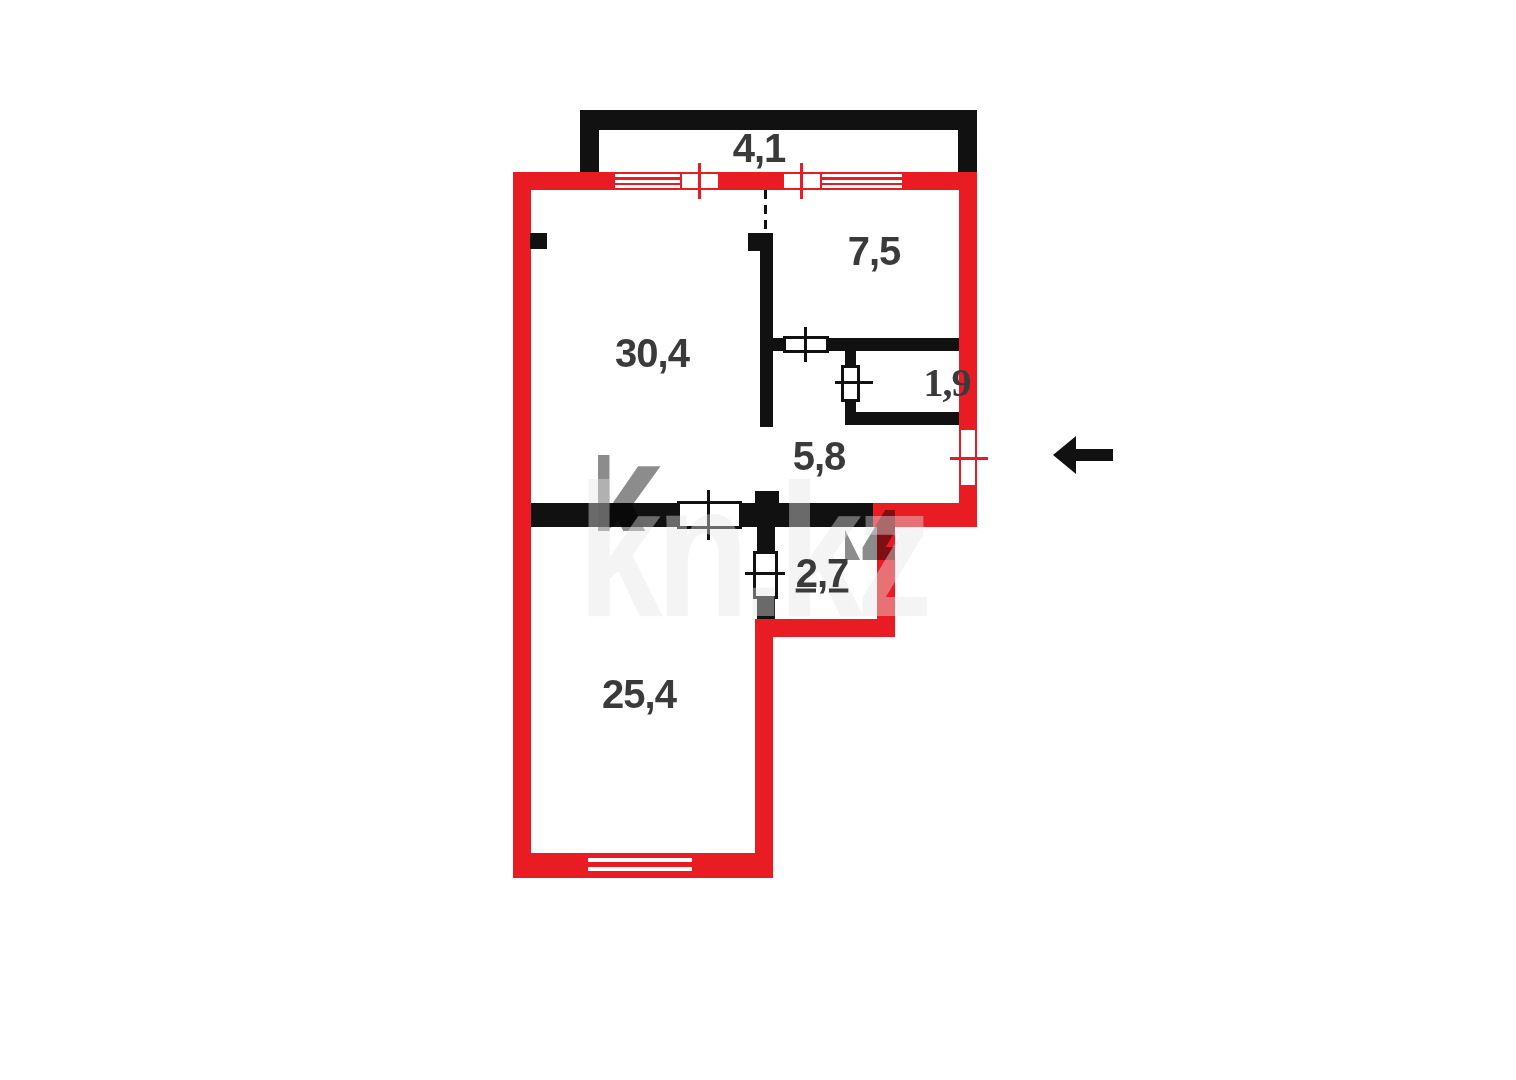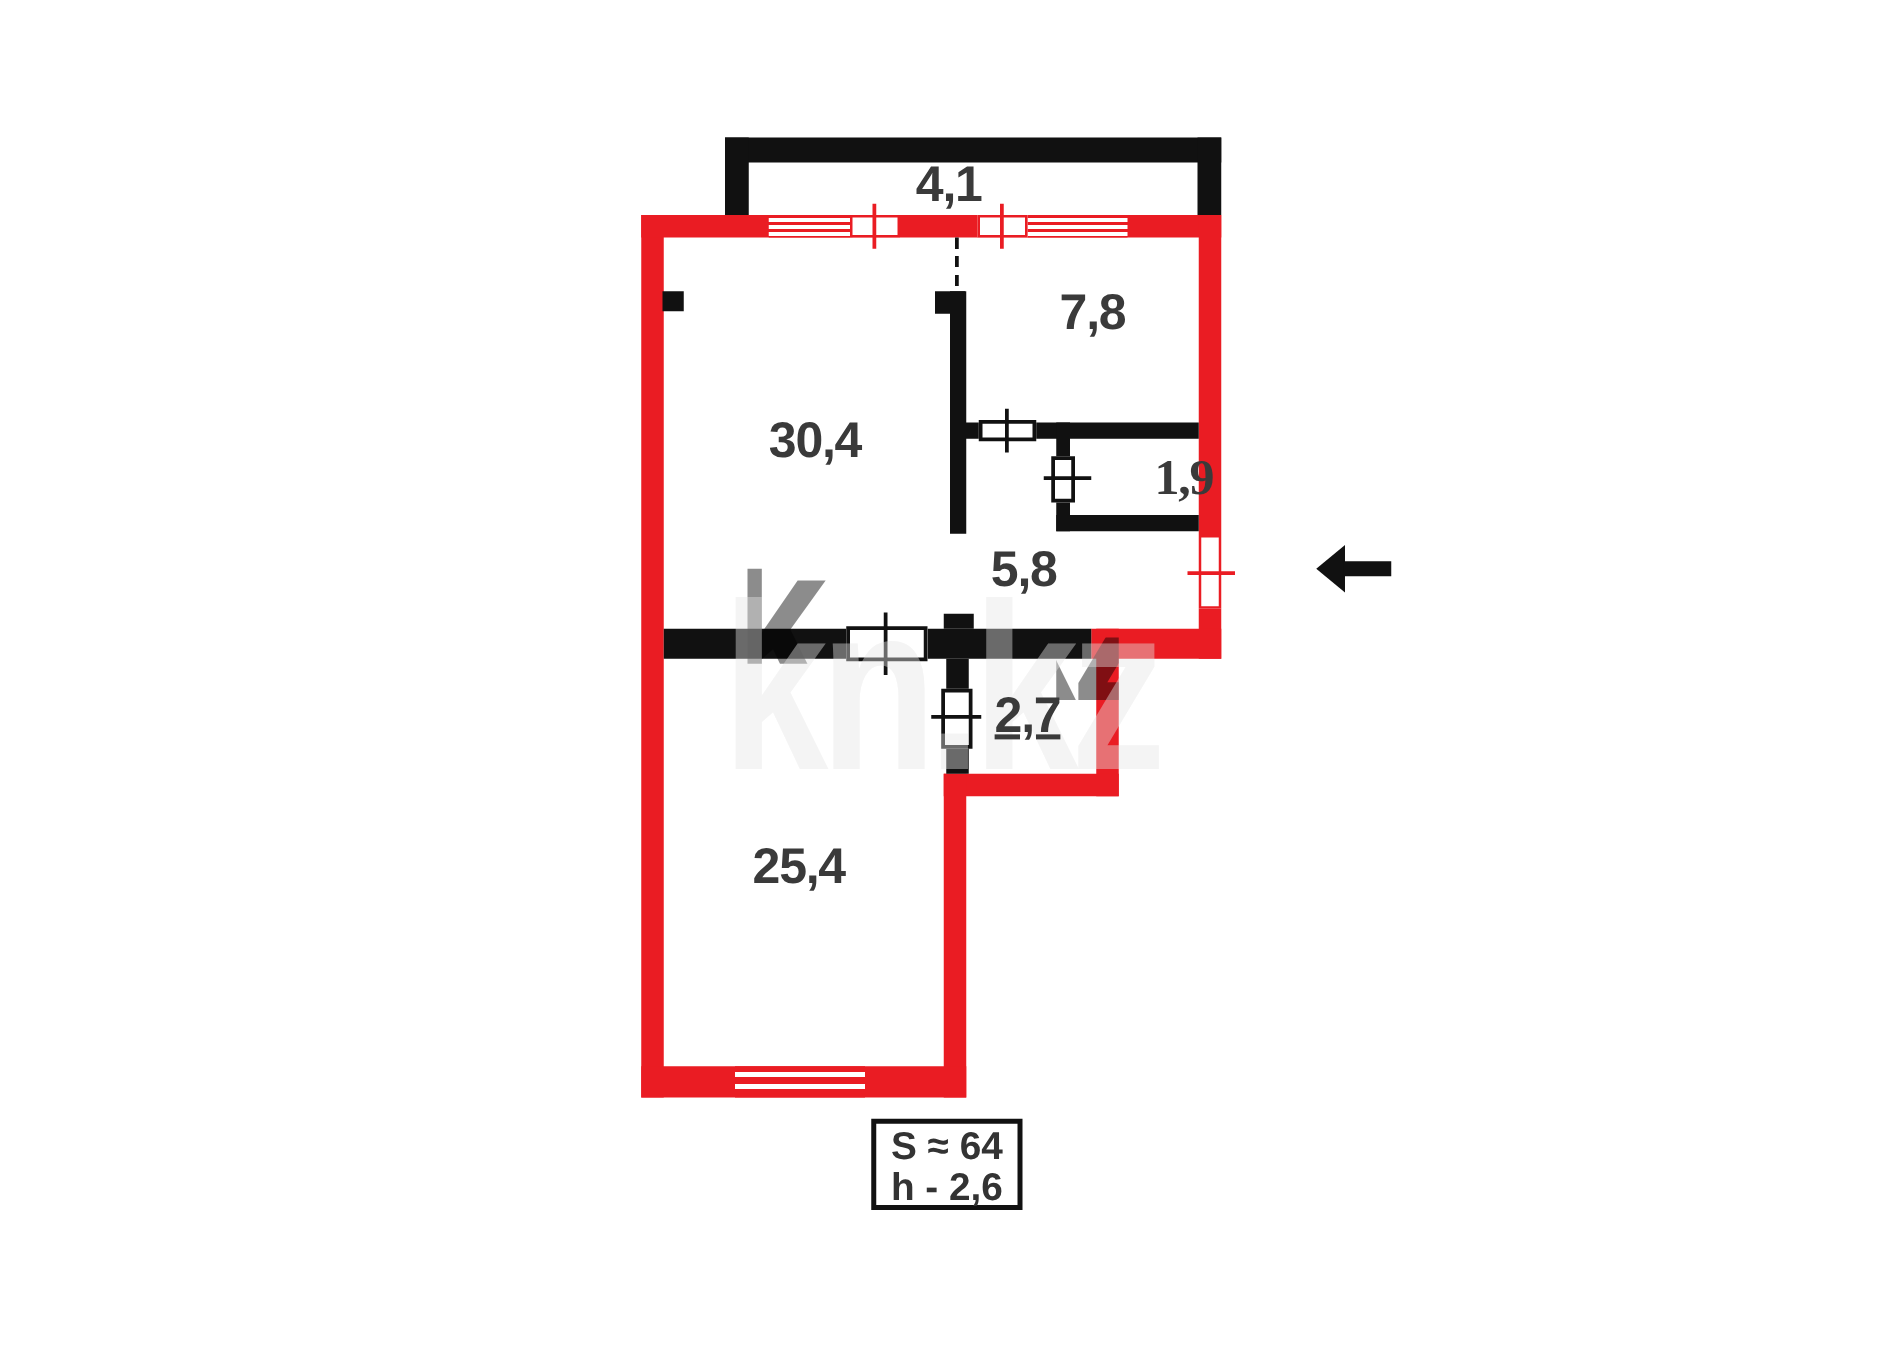--- a/index.html
+++ b/index.html
@@ -106,7 +106,7 @@
   <div class="arrow-shaft" style="left:1075px;top:449px;width:38px;height:12px;"></div>
 
   <div class="room-label" style="left:759px;top:148px;">4,1</div>
-  <div class="room-label" style="left:874px;top:251px;">7,8</div>
+  <div class="room-label" style="left:874px;top:251px;">7,5</div>
   <div class="room-label" style="left:652px;top:353px;">30,4</div>
   <div class="room-label" style="left:947px;top:382px;font-family:Liberation Serif, serif;">1,9</div>
   <div class="room-label" style="left:819px;top:456px;">5,8</div>

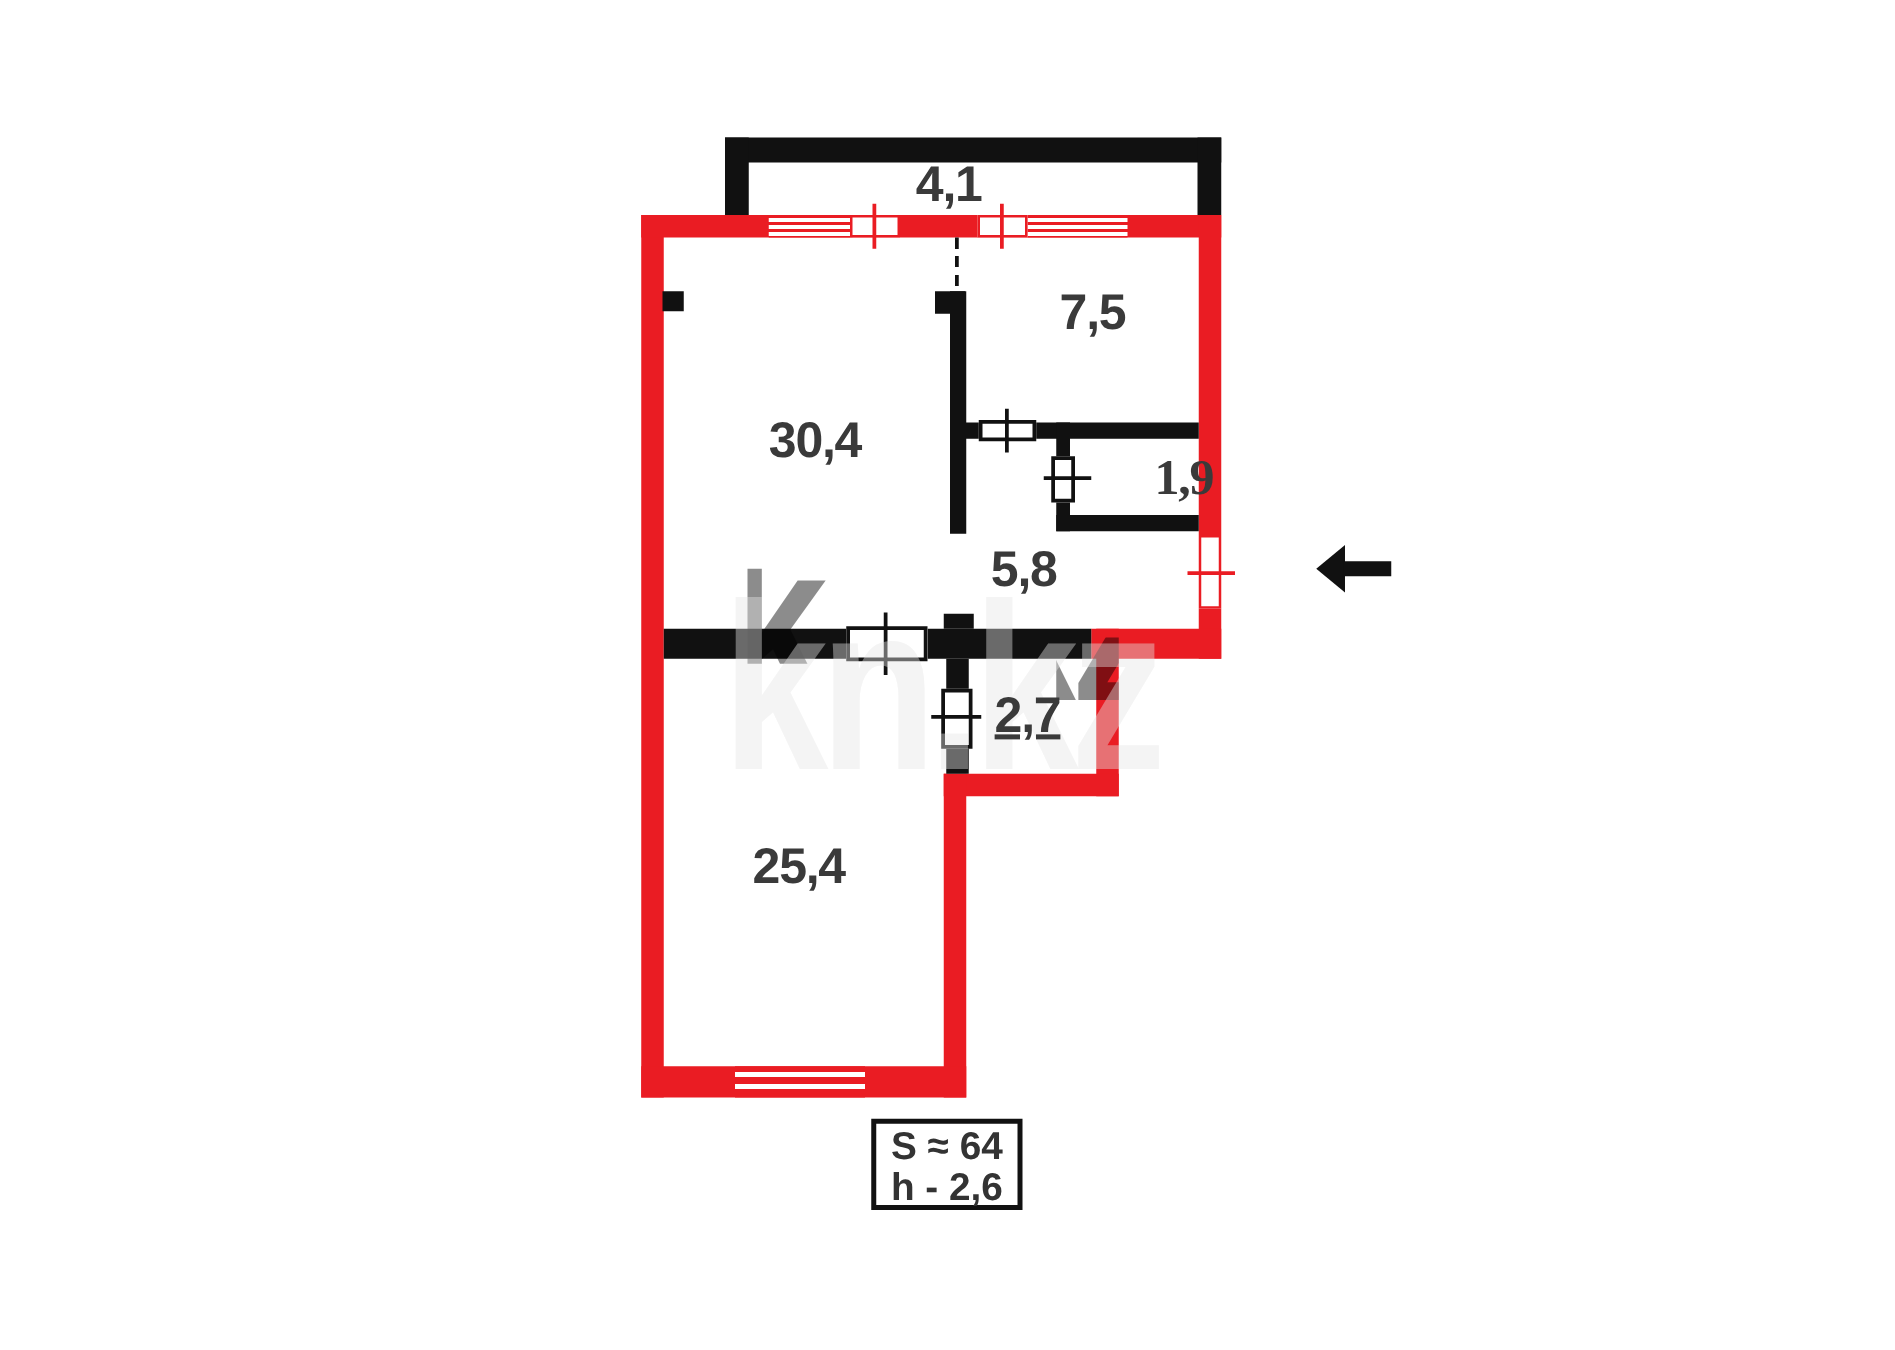--- a/index.html
+++ b/index.html
@@ -113,10 +113,6 @@
   <div class="room-label" style="left:822px;top:573px;text-decoration:underline;">2,7</div>
   <div class="room-label" style="left:639px;top:694px;">25,4</div>
 
-  <div class="info-box">
-    <div>S ≈ 64</div>
-    <div>h - 2,6</div>
-  </div>
 
   <div class="wm wm-dark">kn.kz</div>
   <div class="wm wm-light">kn.kz</div>

